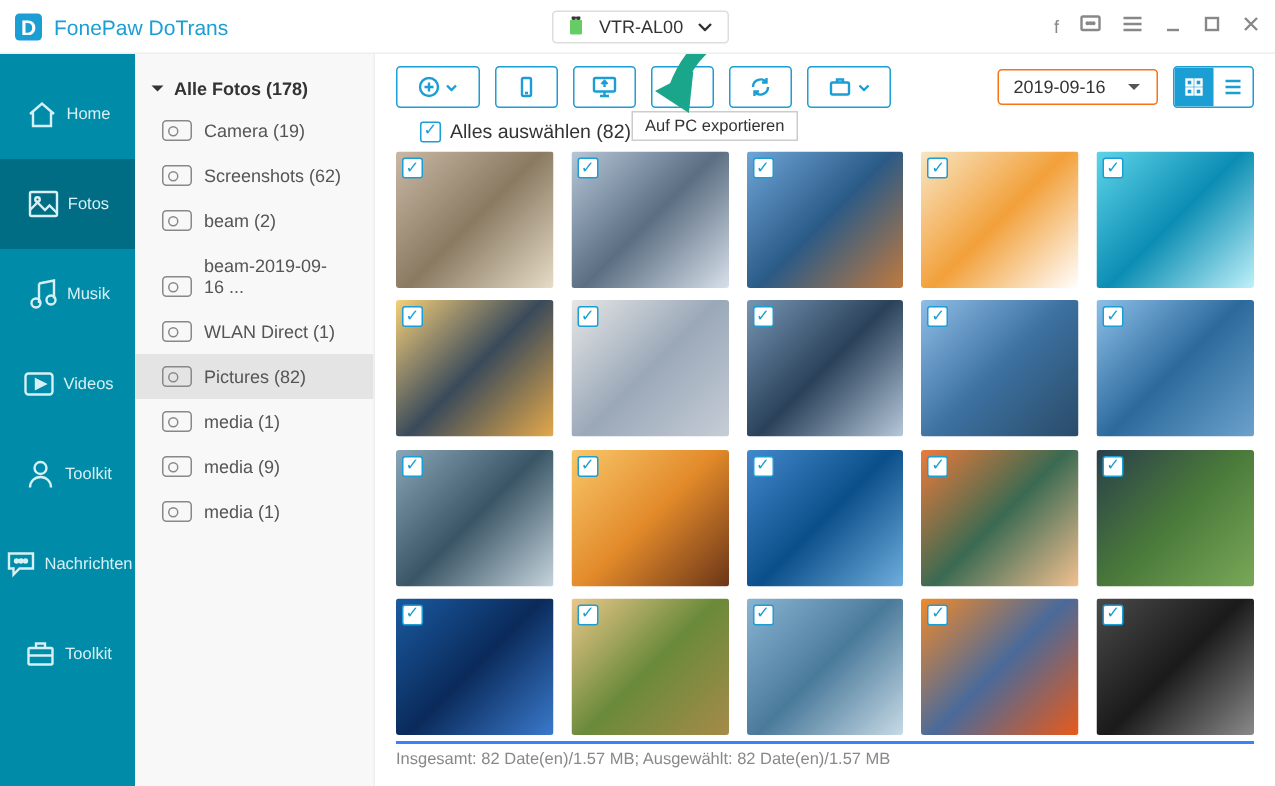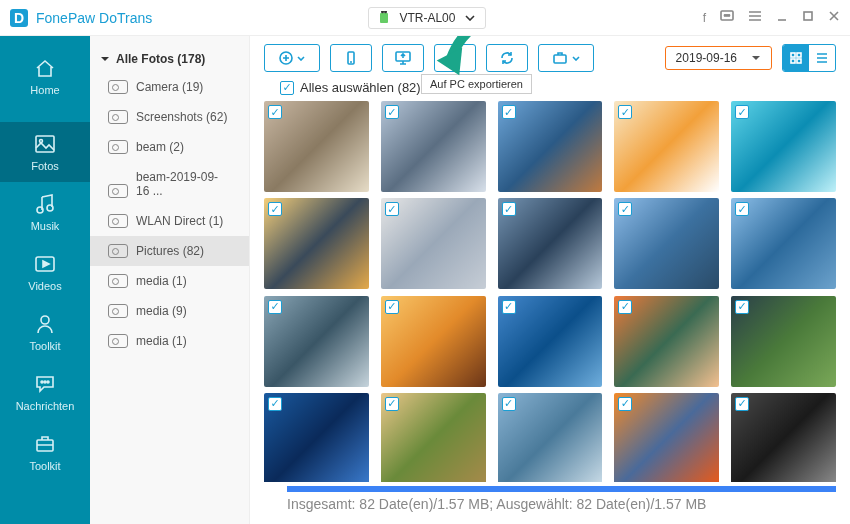--- a/index.html
+++ b/index.html
@@ -18,7 +18,7 @@
 
 
 .nav { width: 90px; background: #008ca8; display: flex; flex-direction: column; padding-top: 10px; }
-.nav-item { height: 60px; display: flex; flex-direction: column; align-items: center; justify-content: center; gap: 4px; color: #d6f0f5; cursor: pointer; font-size: 11px; }
+.nav-item { height: 60px; display: flex; align-items: center; justify-content: center; gap: 4px; color: #d6f0f5; cursor: pointer; font-size: 11px; }
 .nav-item.active { background: #006d85; margin-top: 16px; }
 .nav-icon { width: 24px; height: 24px; display: flex; align-items: center; justify-content: center; }
 

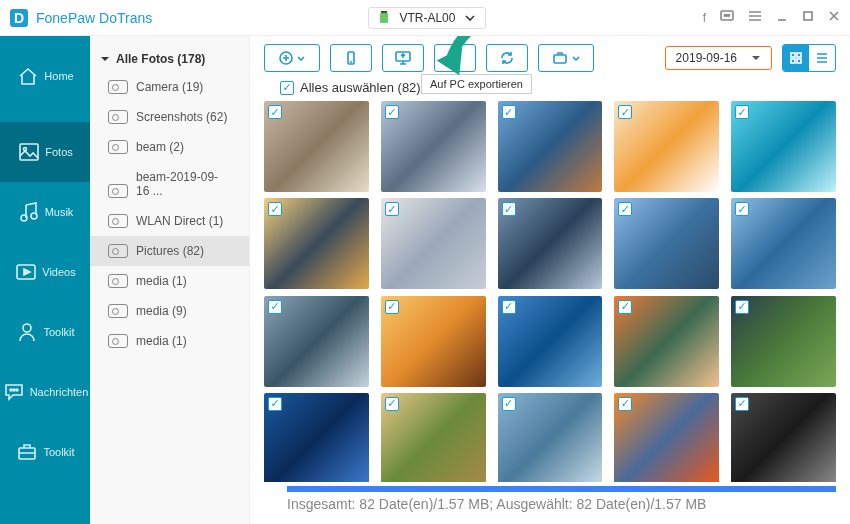--- a/index.html
+++ b/index.html
@@ -19,7 +19,7 @@
 
 .nav { width: 90px; background: #008ca8; display: flex; flex-direction: column; padding-top: 10px; }
 .nav-item { height: 60px; display: flex; align-items: center; justify-content: center; gap: 4px; color: #d6f0f5; cursor: pointer; font-size: 11px; }
-.nav-item.active { background: #006d85; margin-top: 16px; }
+.nav-item.active { background: #006d85; }
 .nav-icon { width: 24px; height: 24px; display: flex; align-items: center; justify-content: center; }
 
 

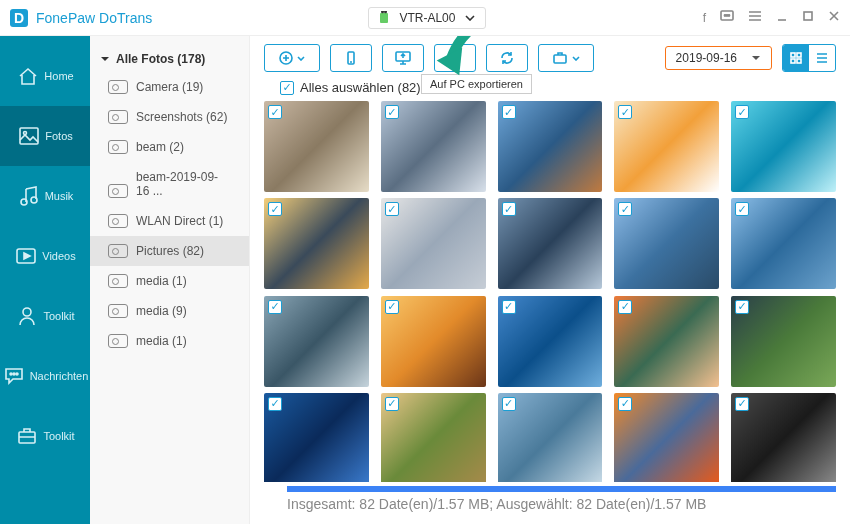--- a/index.html
+++ b/index.html
@@ -54,7 +54,7 @@
 .thumb .checkbox { position: absolute; top: 4px; left: 4px; background: #fff; }
 .thumb-img { width: 100%; height: 100%; }
 
-.footer { font-size: 14px; color: #888; padding: 4px 0; border-top: 6px solid #3b82f6; margin-top: 4px; margin-left: 23px; }
+.footer { font-size: 11px; color: #888; padding: 4px 0; border-top: 2px solid #3b82f6; margin-top: 4px; }
 
 
 svg { stroke: currentColor; fill: none; stroke-width: 1.6; }

